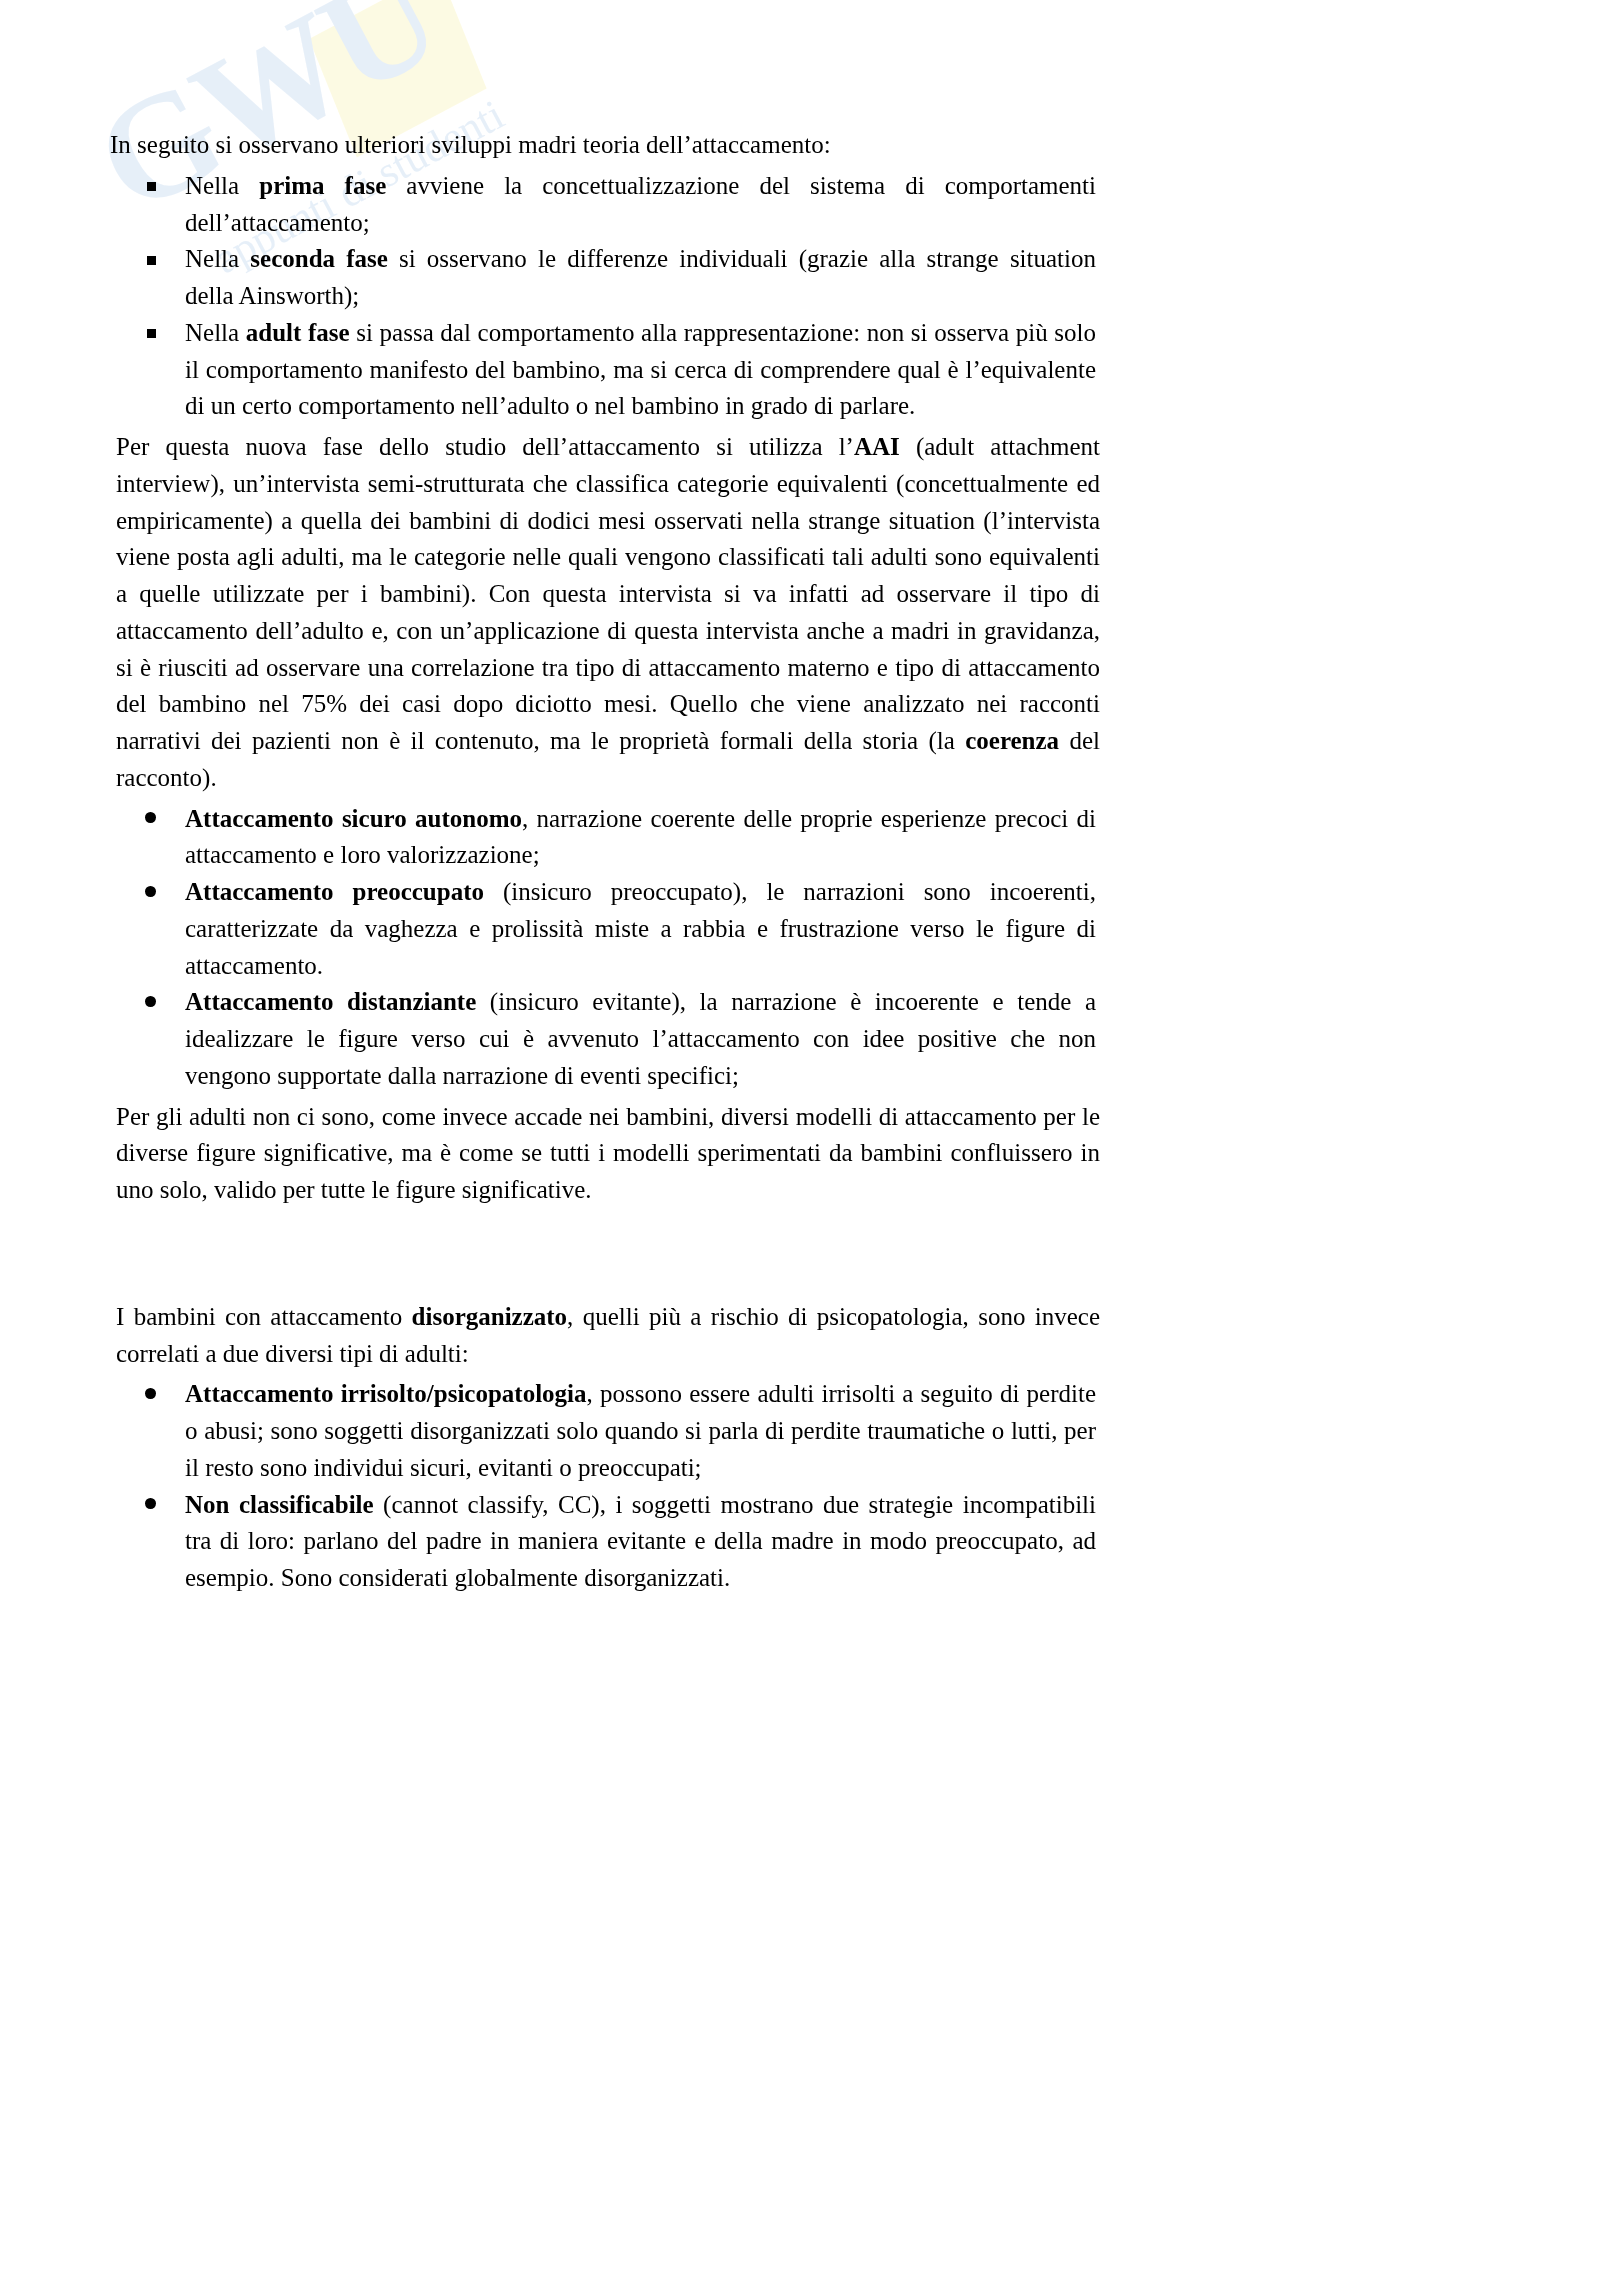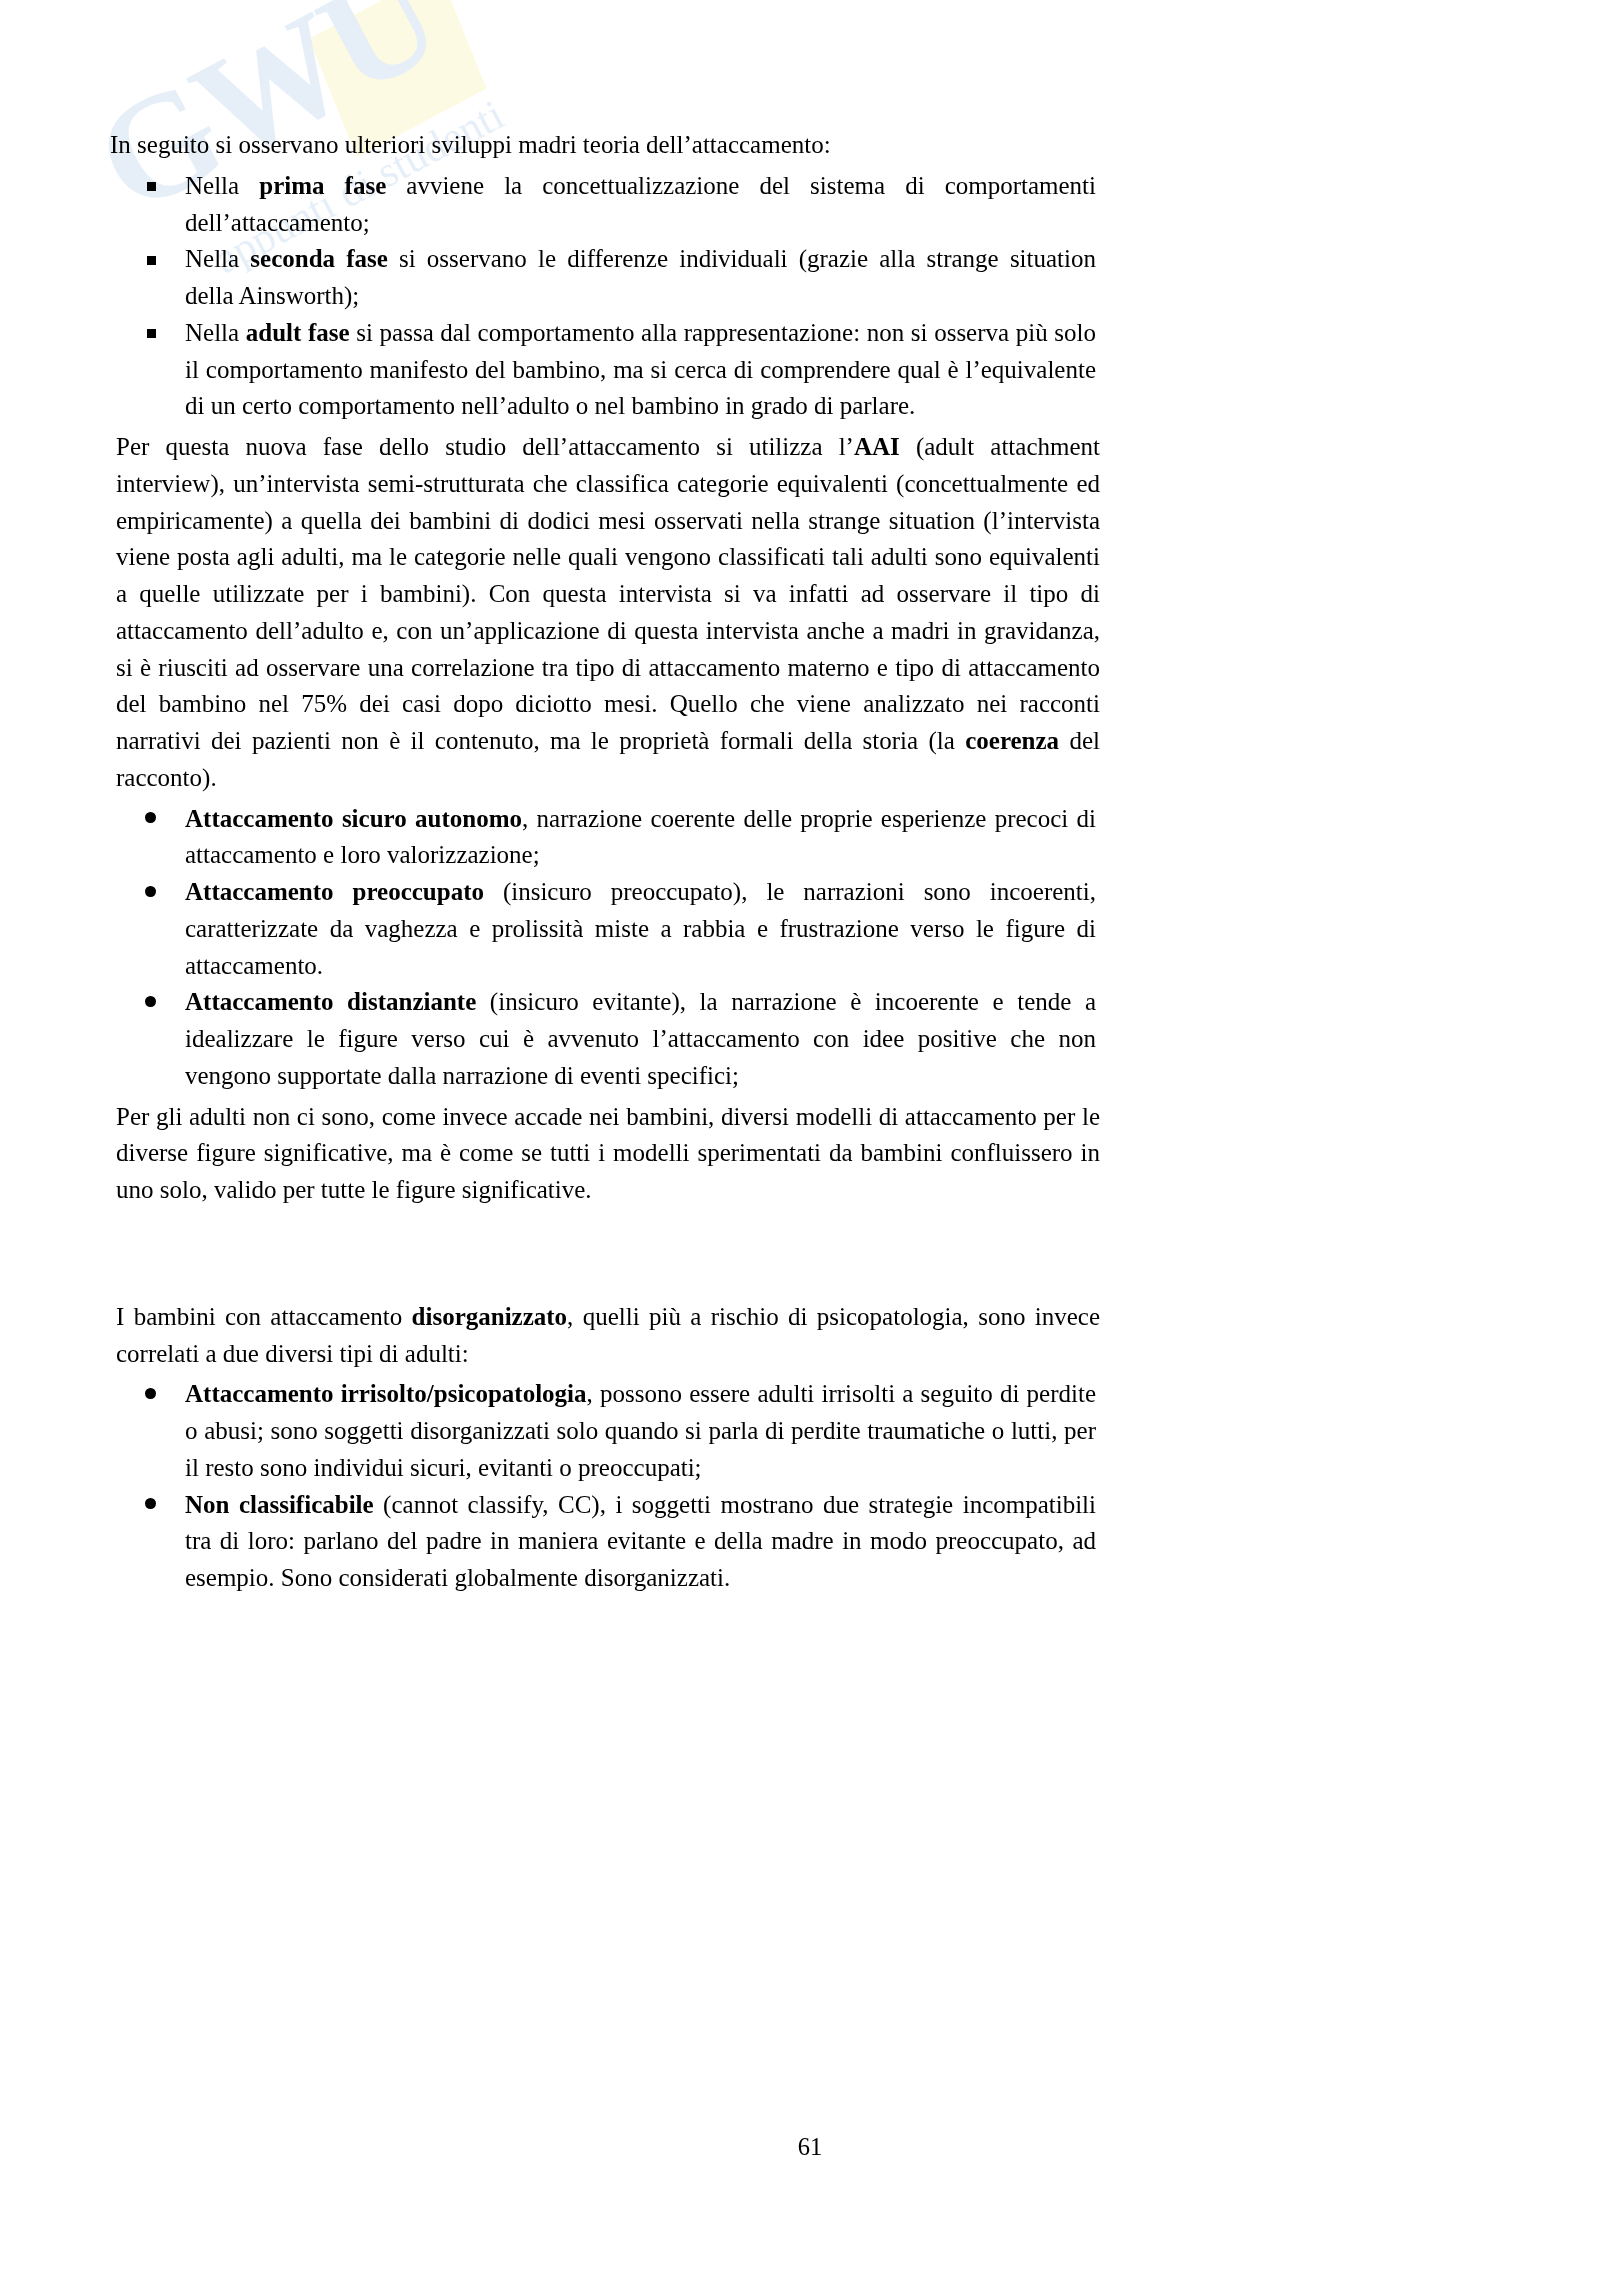--- a/index.html
+++ b/index.html
@@ -188,7 +188,6 @@
 
   </div>
 
-  <div class="page-number">61</div>
 
 </div>
 

